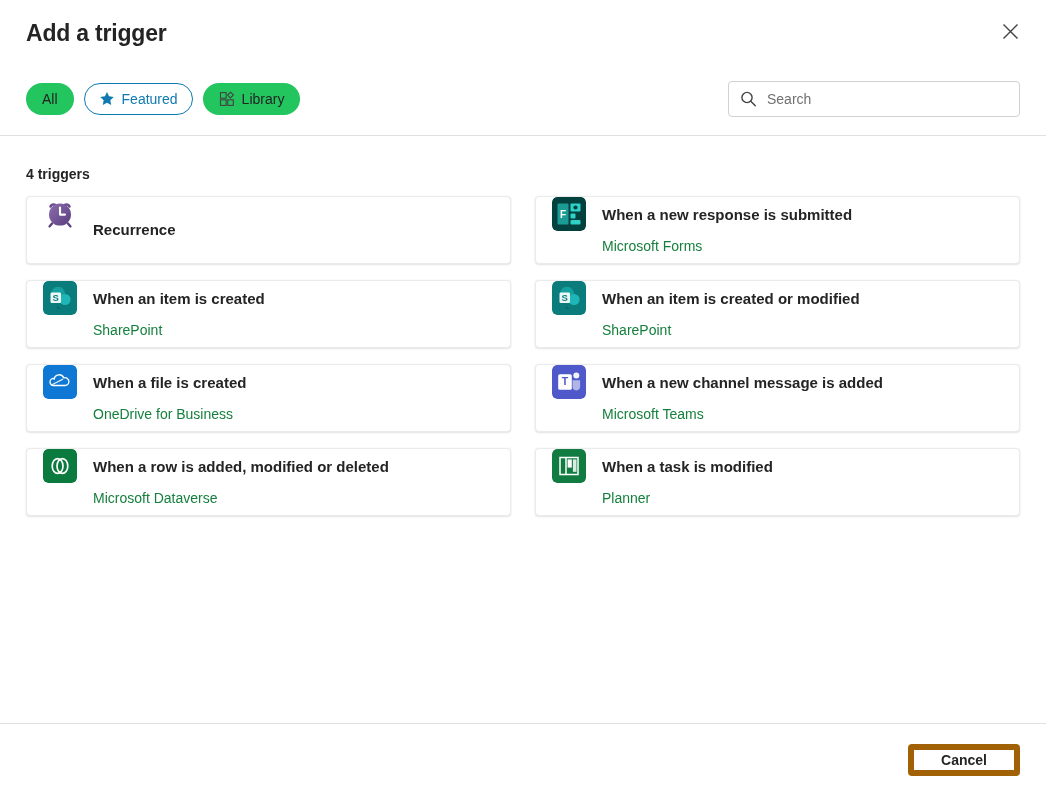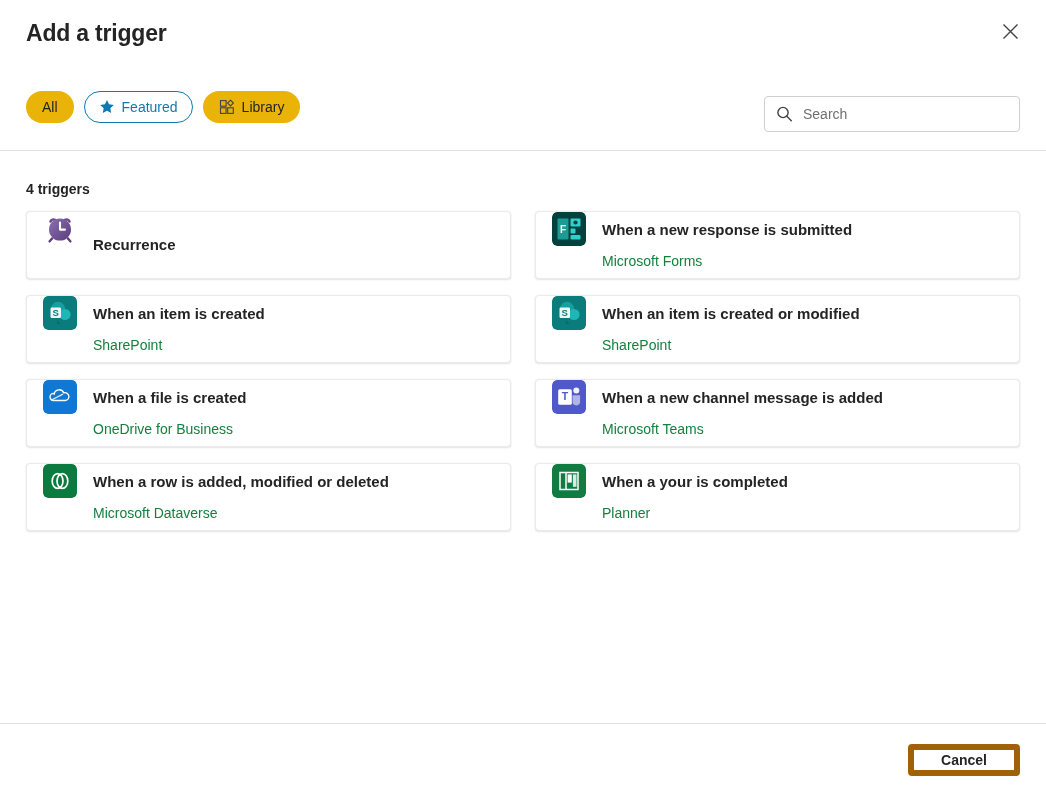--- a/index.html
+++ b/index.html
@@ -76,7 +76,7 @@
     font-size: 14px;
     font-weight: 400;
     cursor: pointer;
-    background: #eab308;
+    background: #22c55e;
     border: 1px solid transparent;
     color: #242424;
     white-space: nowrap;

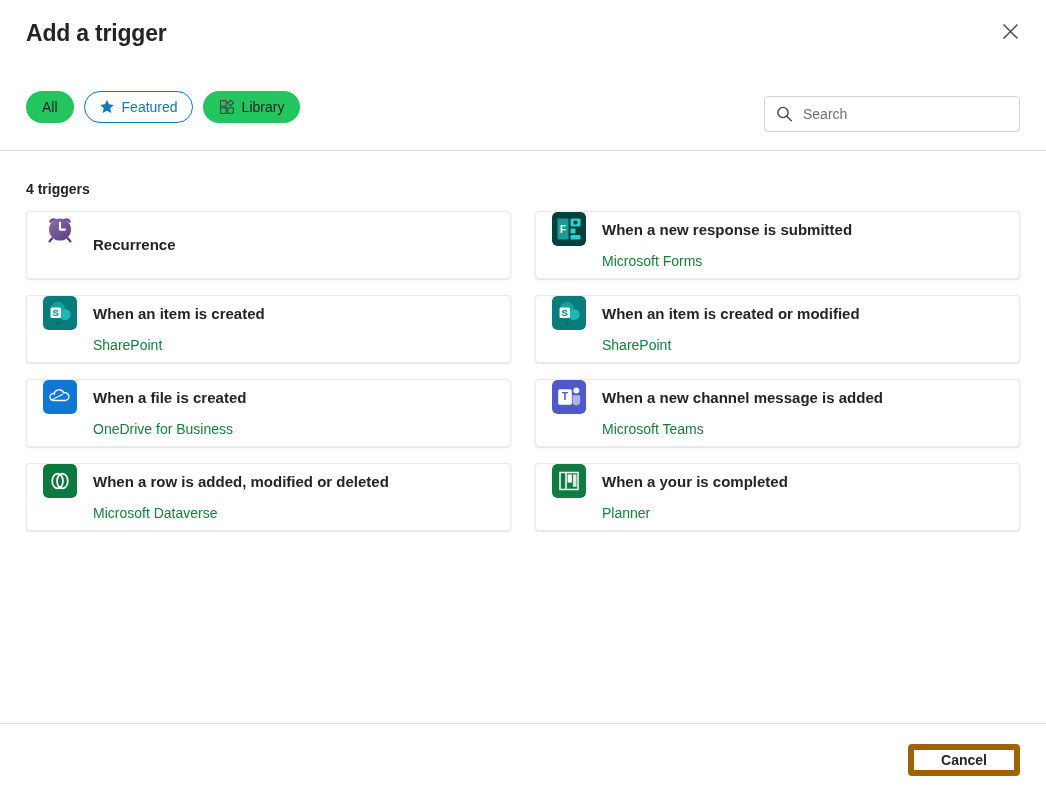--- a/index.html
+++ b/index.html
@@ -91,9 +91,8 @@
 
   .search-wrap {
     position: relative;
-    width: 256px;
+    width: 292px;
     height: 36px;
-    margin-top: 15px;
   }
   .search-box {
     width: 100%;

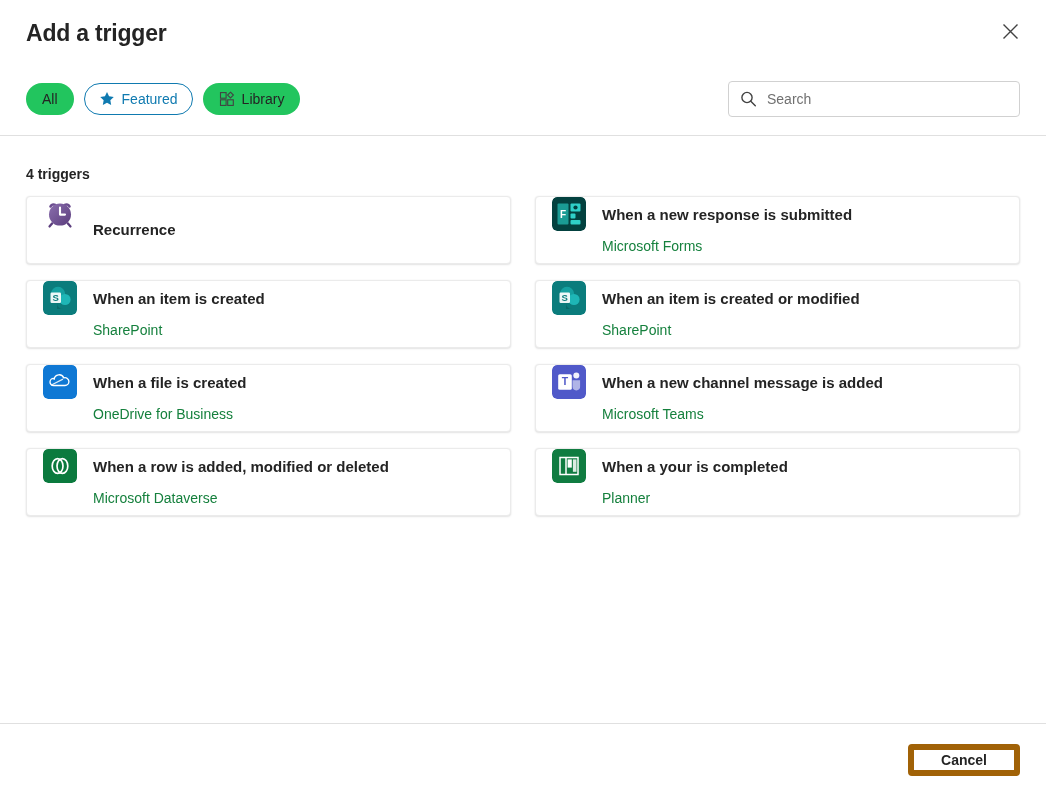--- a/index.html
+++ b/index.html
@@ -396,7 +396,7 @@
           </svg>
         </span>
         <div class="card-text">
-          <div class="card-title">When a your is completed</div>
+          <div class="card-title">When a task is modified</div>
           <div class="card-sub">Planner</div>
         </div>
       </div>

